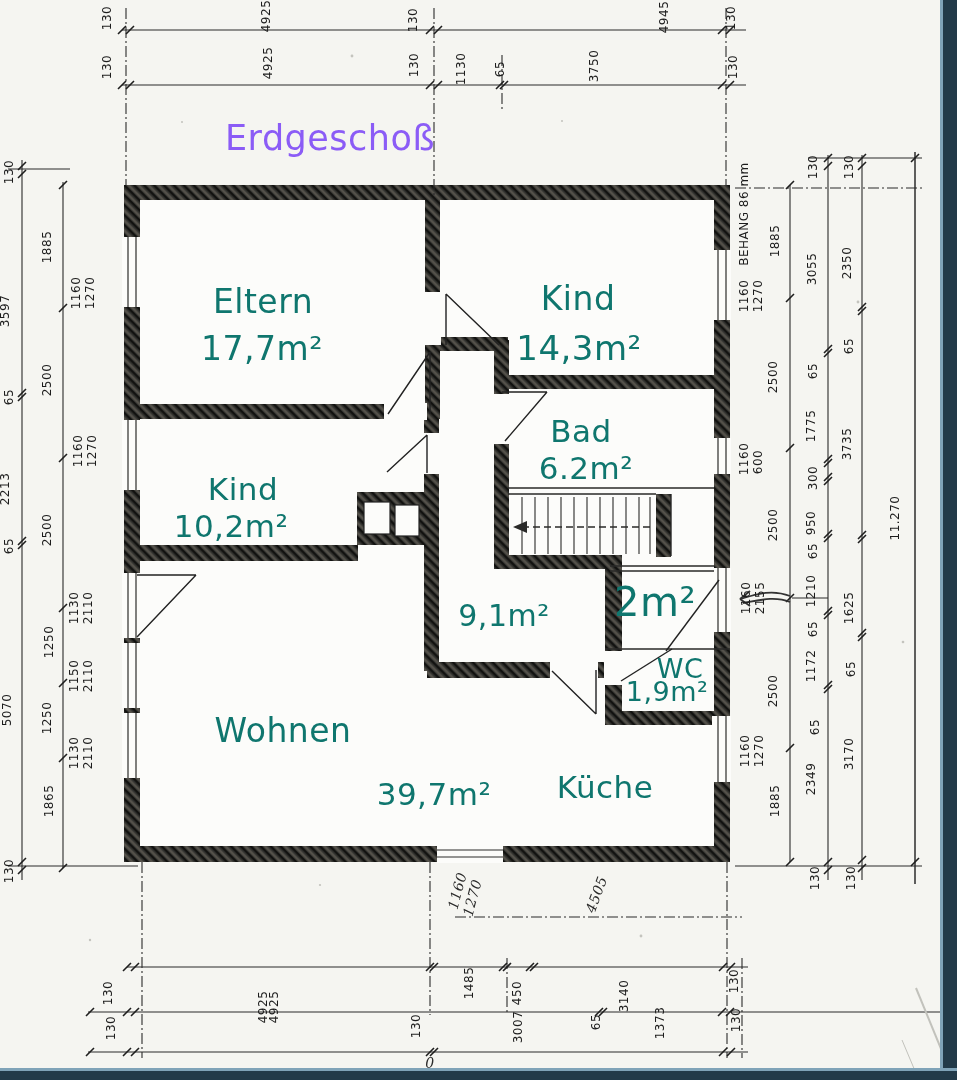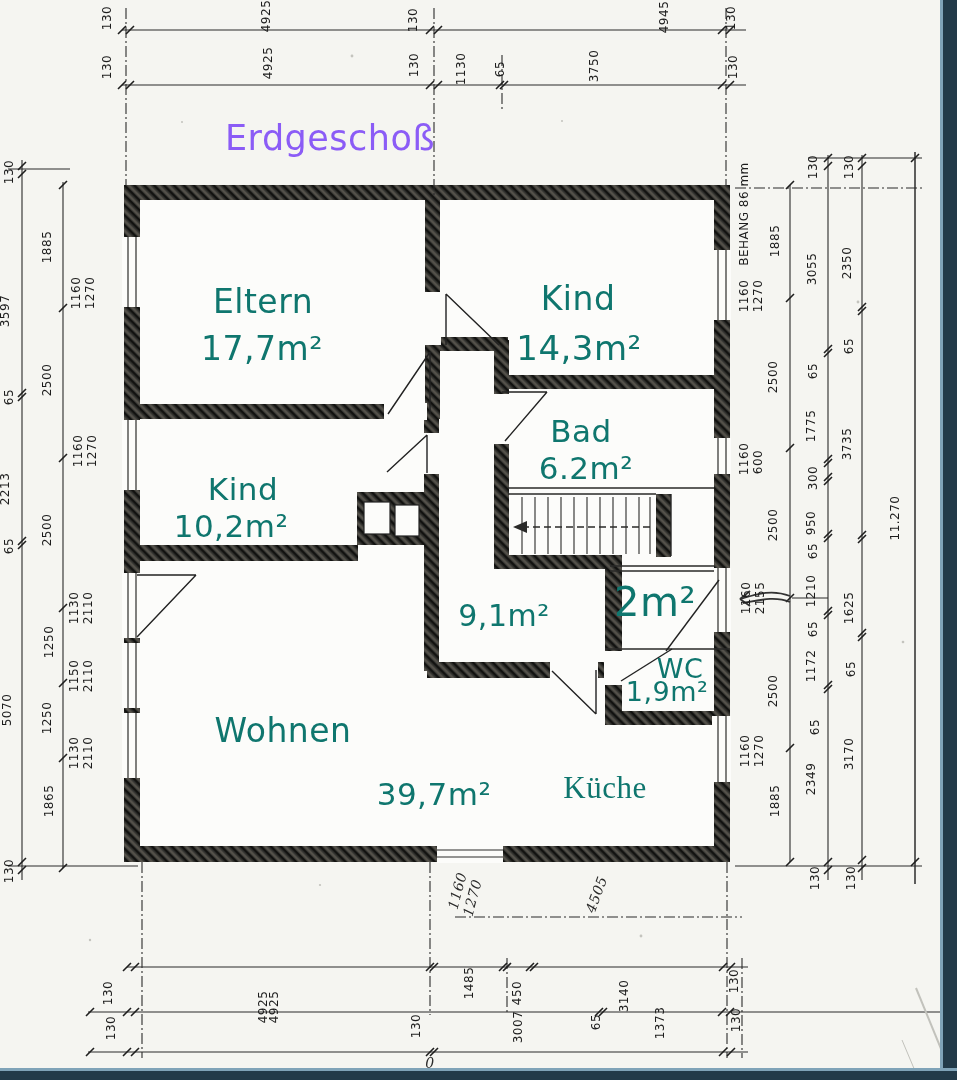--- a/index.html
+++ b/index.html
@@ -249,7 +249,7 @@
     <div class="room-area" style="left: 667px; top: 691px; font-size: 27px;">1,9m²</div>
     <div class="room-name" style="left: 283px; top: 730px; font-size: 33px;">Wohnen</div>
     <div class="room-area" style="left: 434px; top: 794px; font-size: 31px;">39,7m²</div>
-    <div class="room-name" style="left: 605px; top: 787px; font-size: 31px; font-family: Liberation Serif, serif;">Küche</div>
+    <div class="room-name" style="left: 605px; top: 787px; font-size: 31px;">Küche</div>
   </div>
 
 </body></html>

